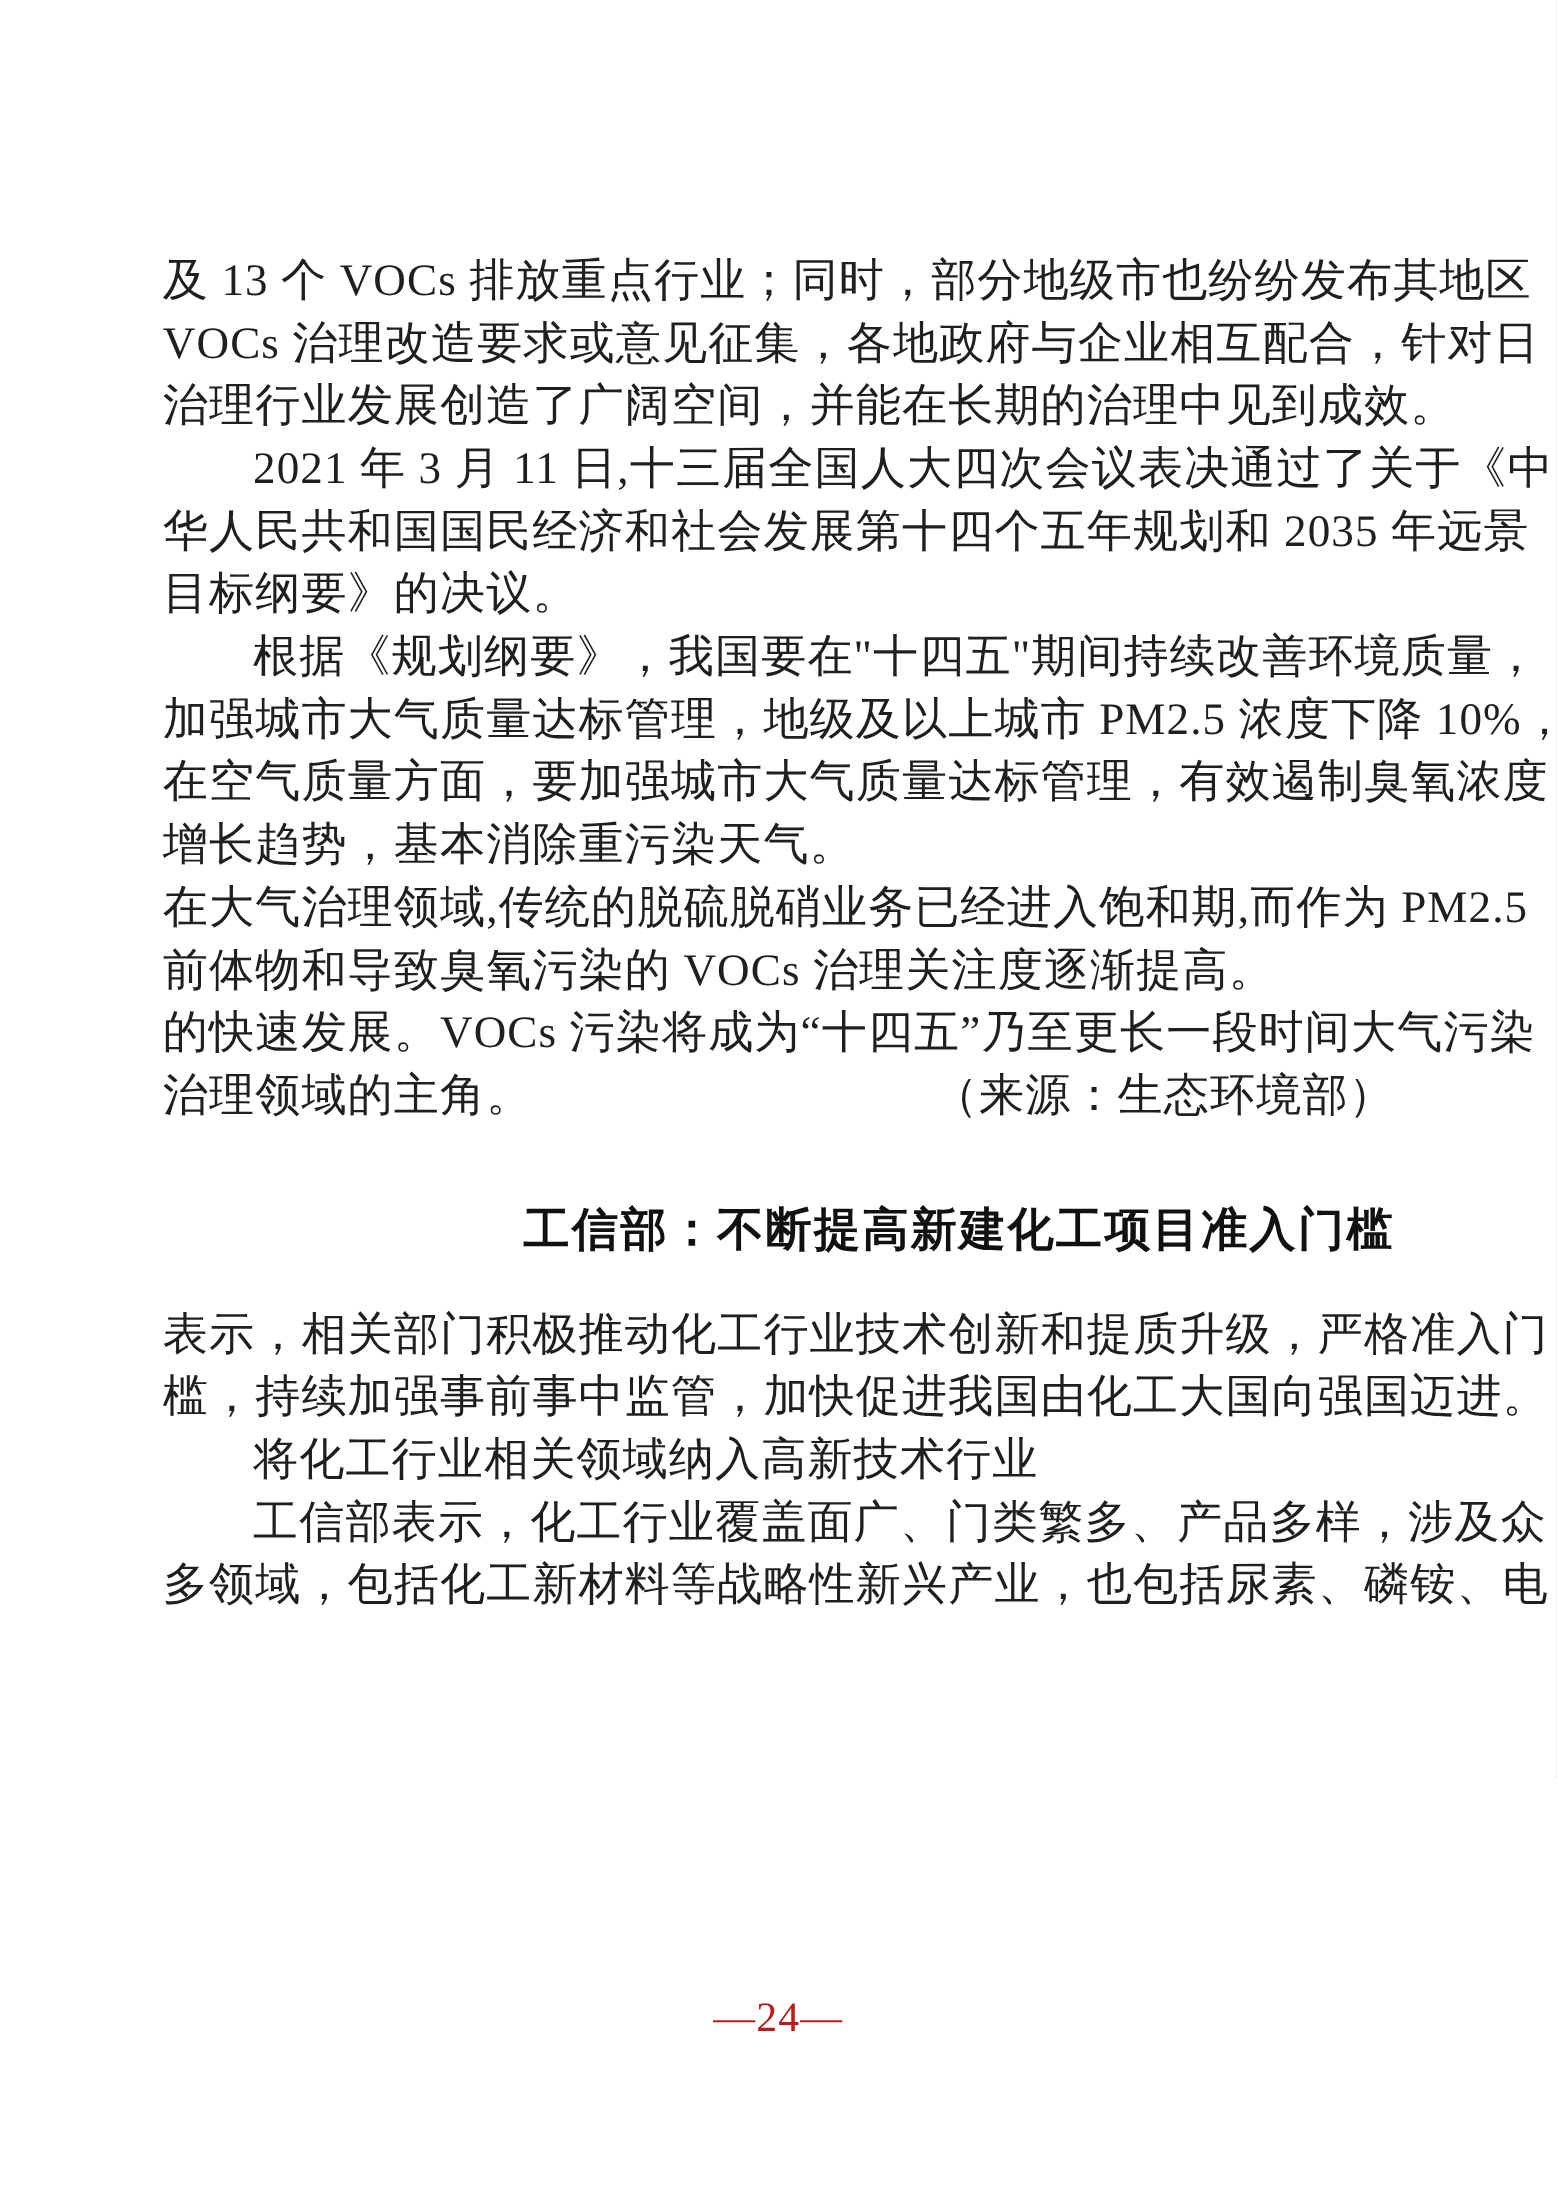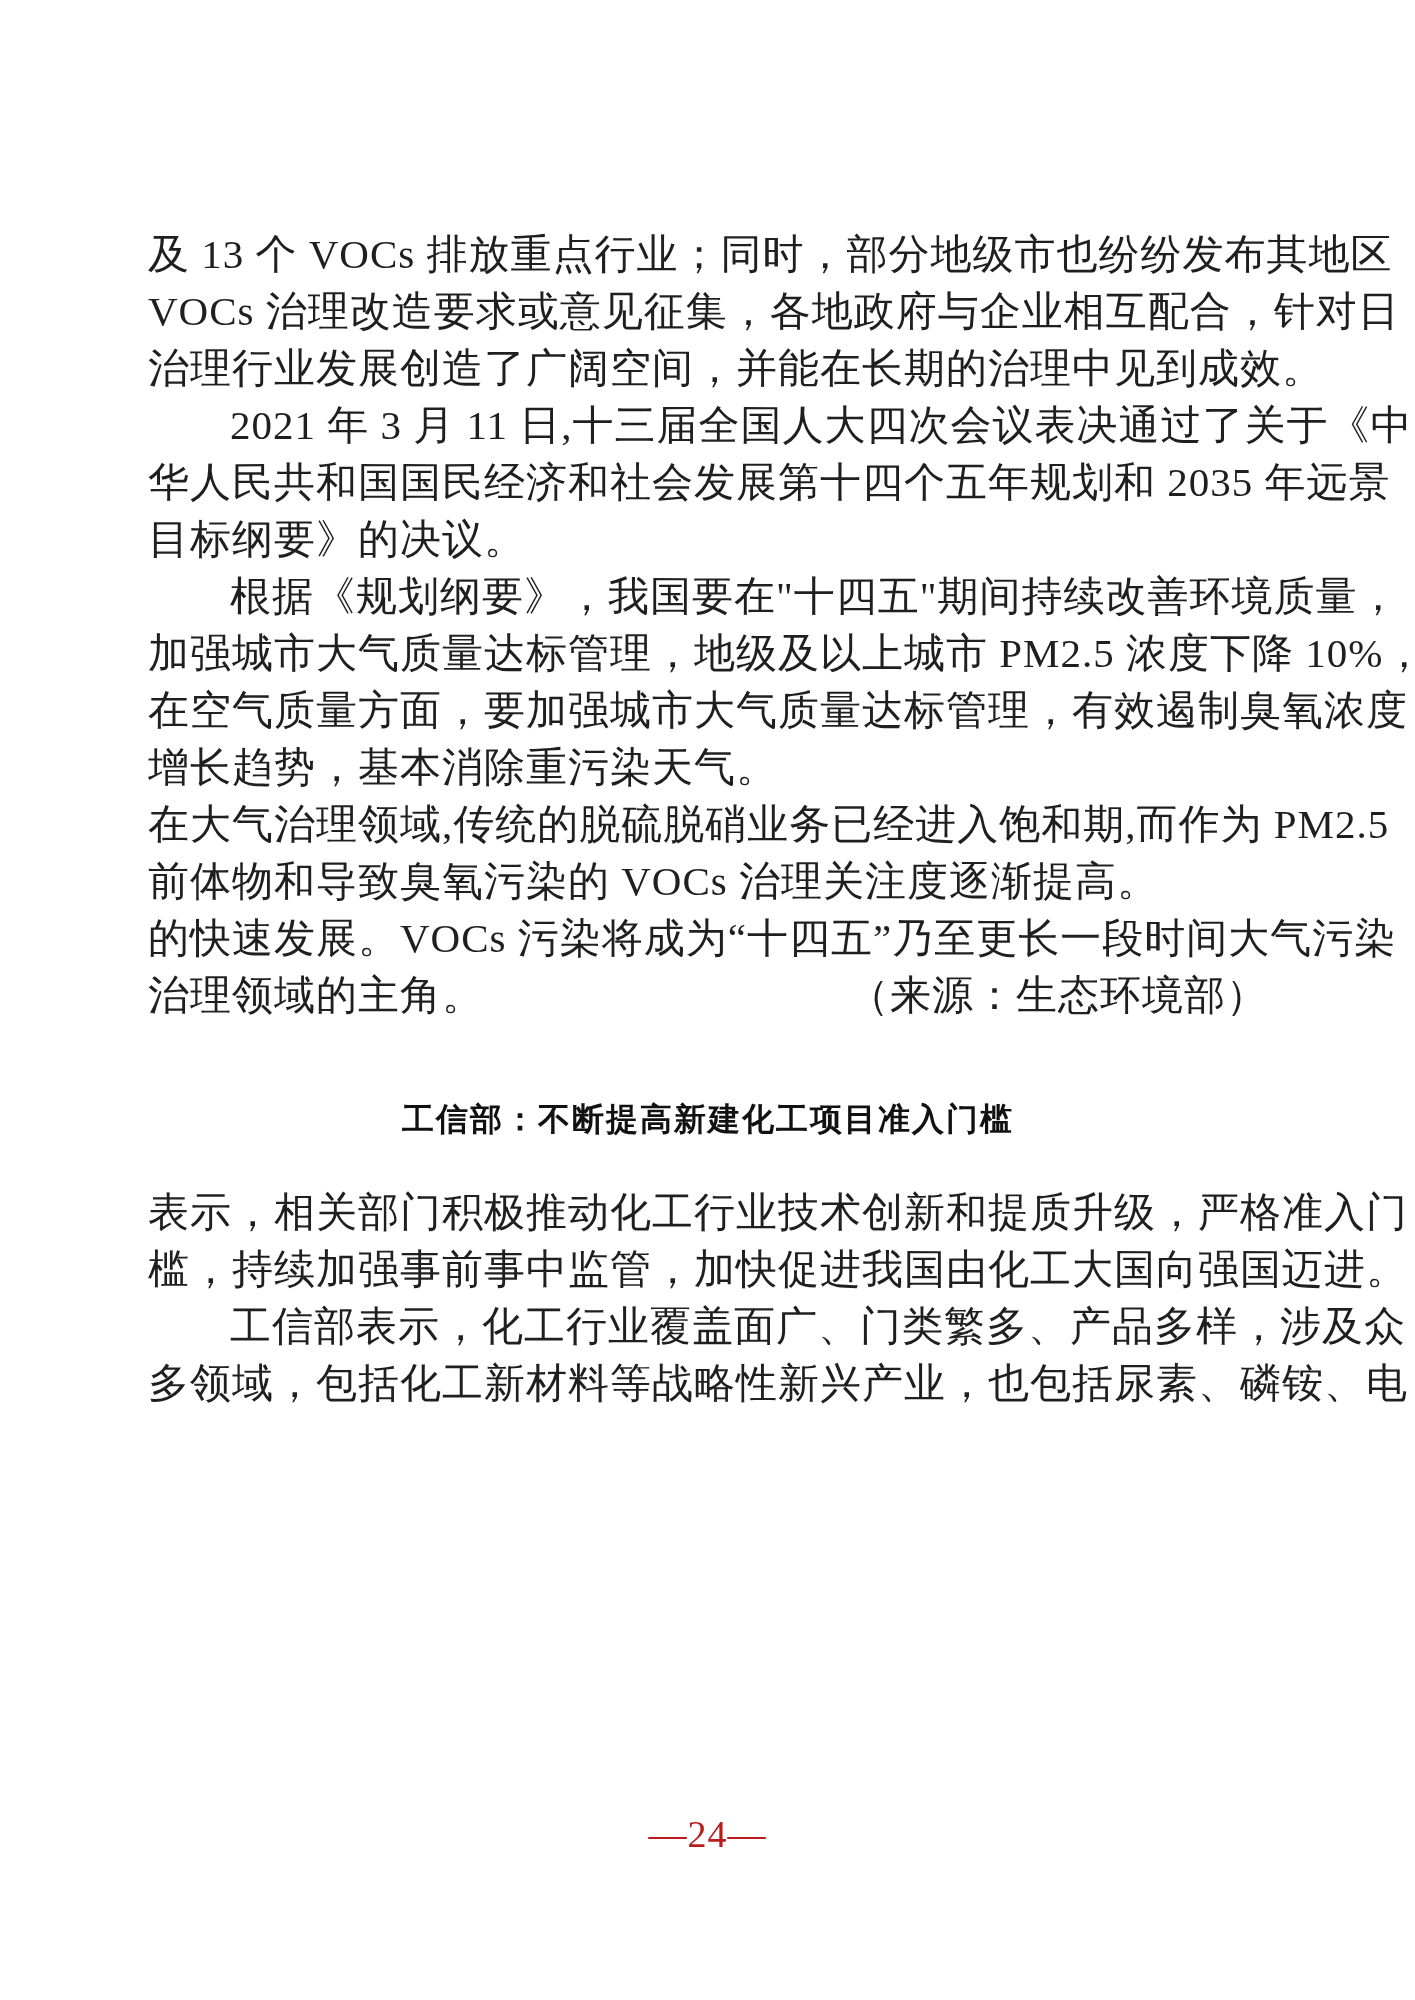--- a/index.html
+++ b/index.html
@@ -40,10 +40,10 @@
     align-items: baseline;
   }
   .article-title {
-    font-size: 32px;
+    font-size: 42px;
     line-height: 70px;
     font-weight: bold;
-    text-align: center;
+    text-align: right;
     color: #111111;
     margin-top: 60px;
     margin-bottom: 30px;

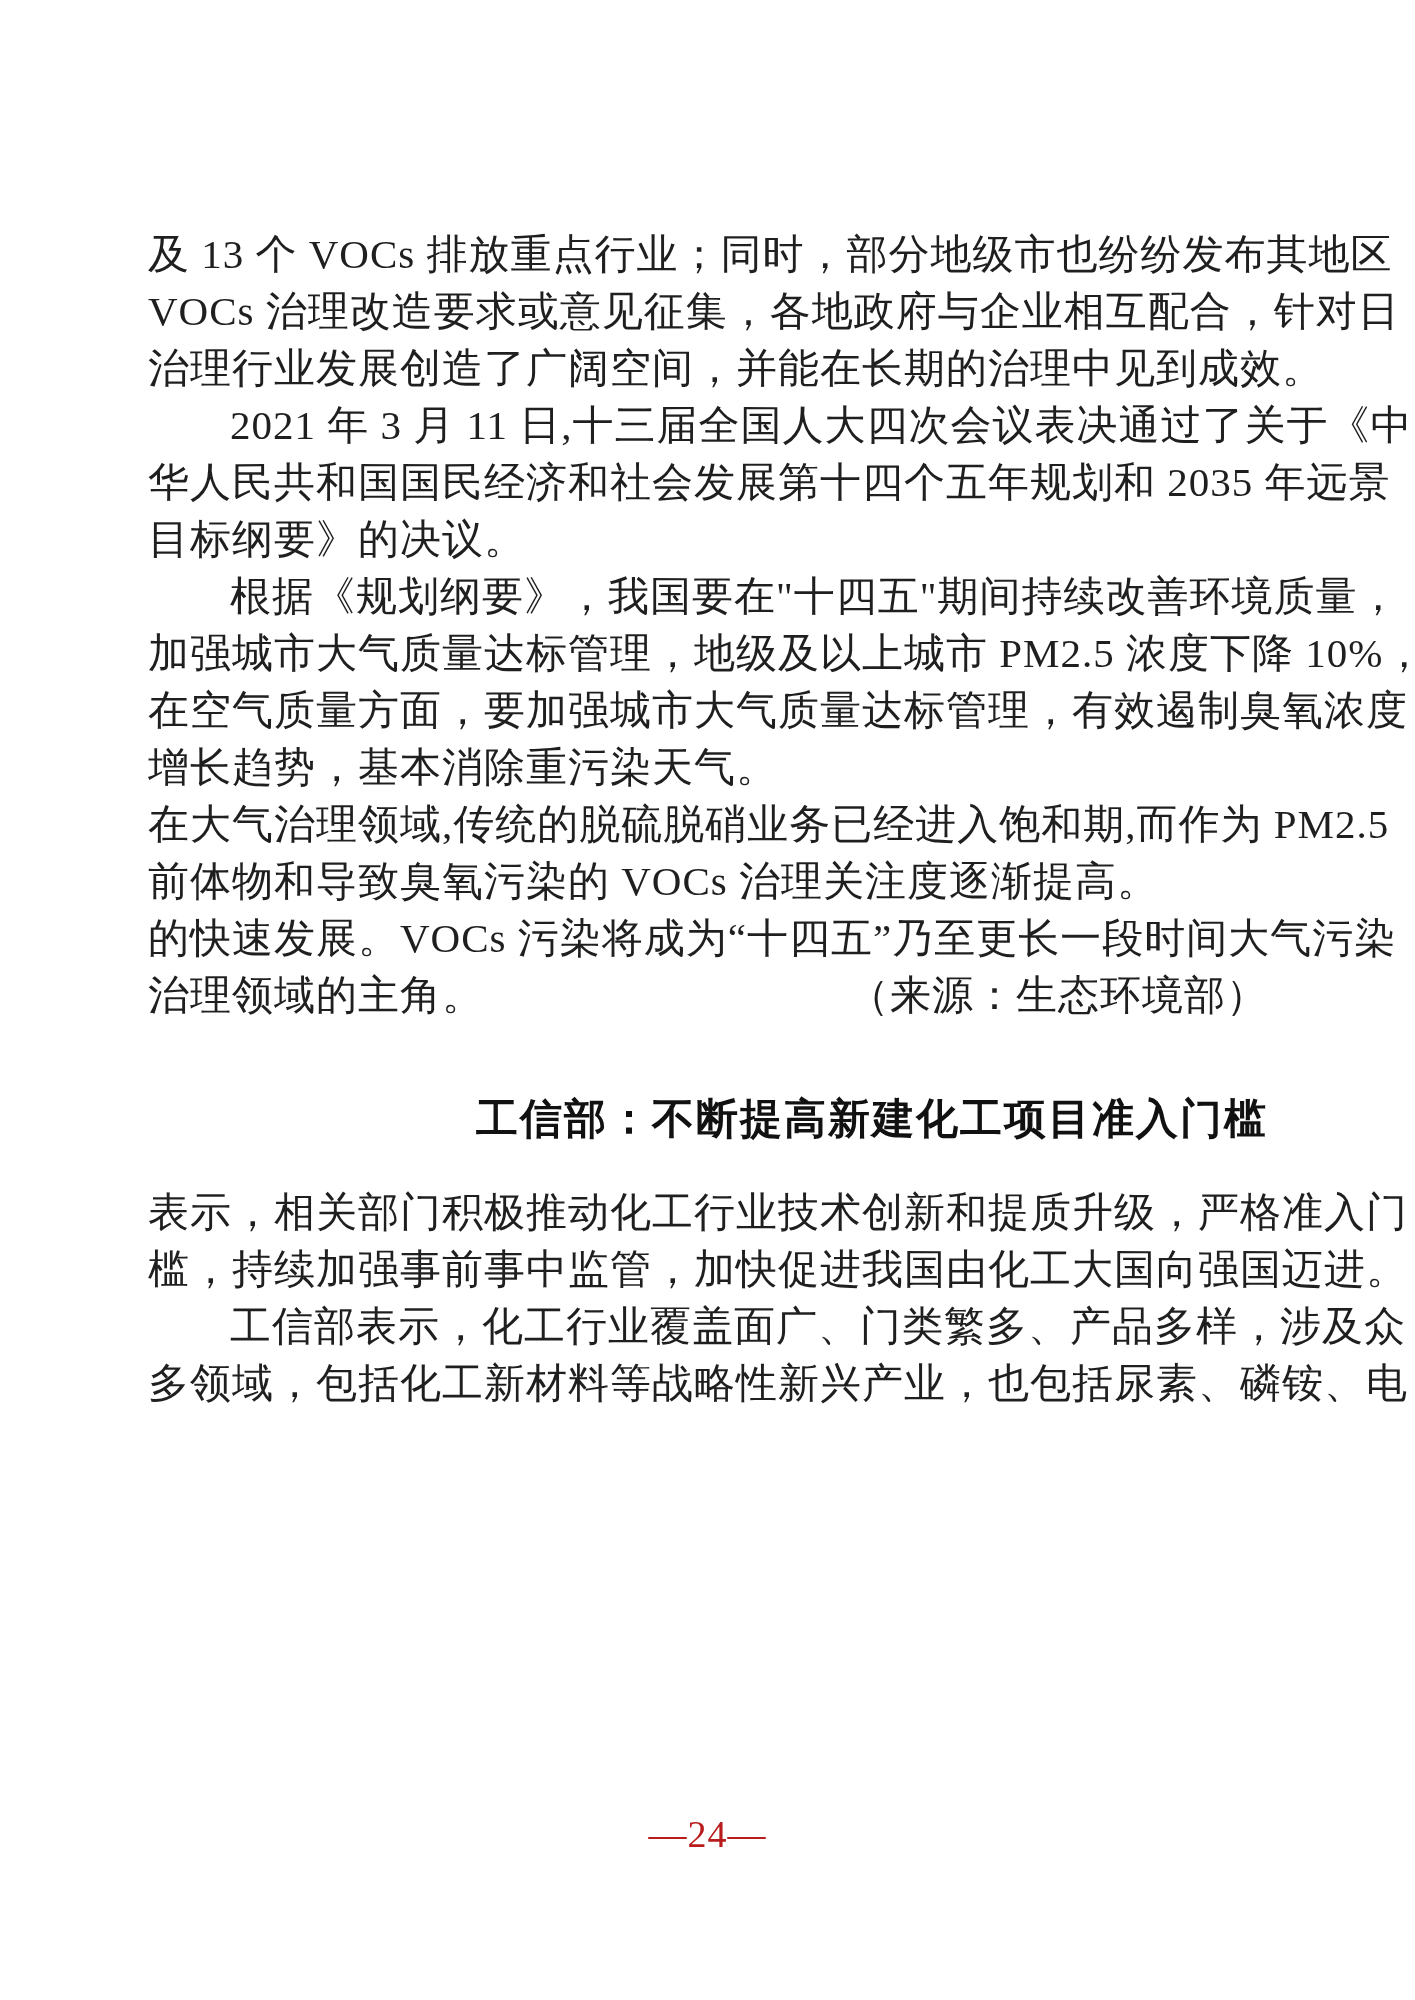--- a/index.html
+++ b/index.html
@@ -105,6 +105,9 @@
       <div class="line">槛，持续加强事前事中监管，加快促进我国由化工大国向强国迈进。</div>
     </div>
 
+    <div class="para">
+      <div class="line indent">将化工行业相关领域纳入高新技术行业</div>
+    </div>
 
     <div class="para">
       <div class="line indent">工信部表示，化工行业覆盖面广、门类繁多、产品多样，涉及众</div>

